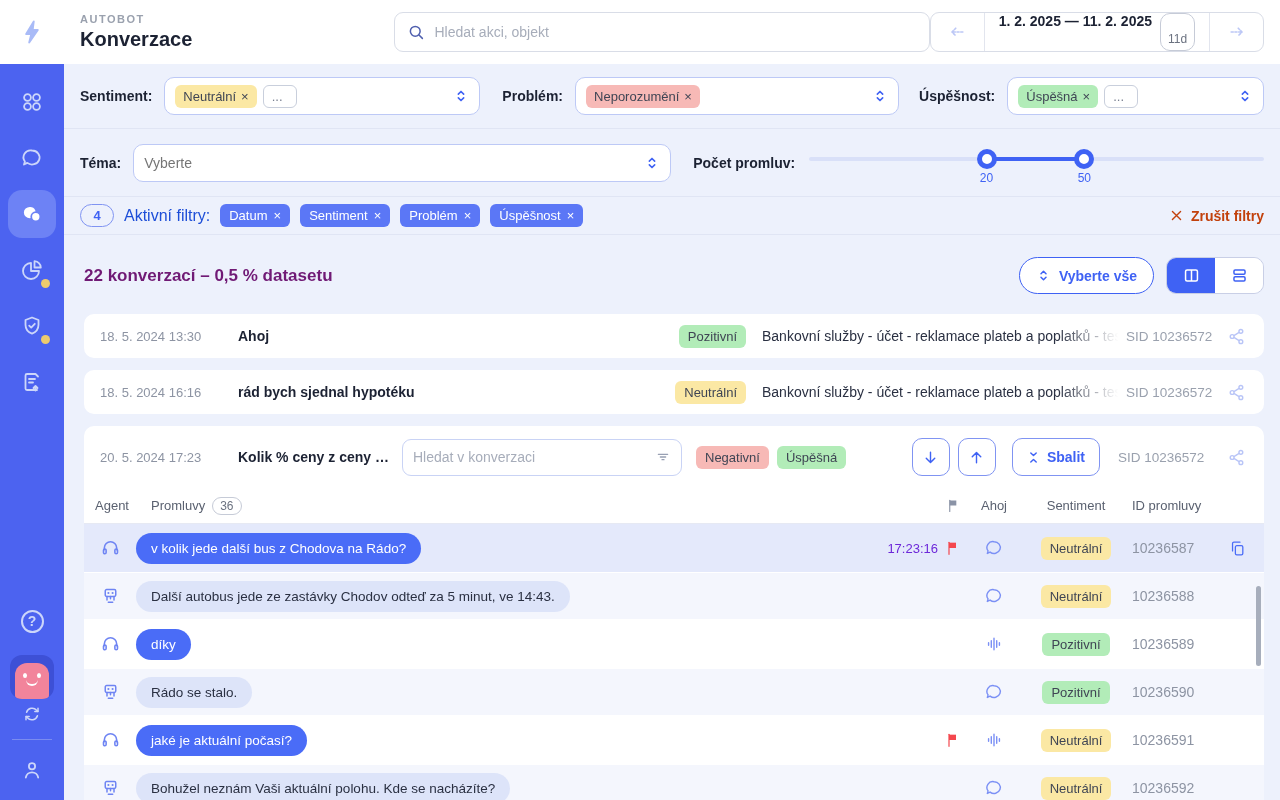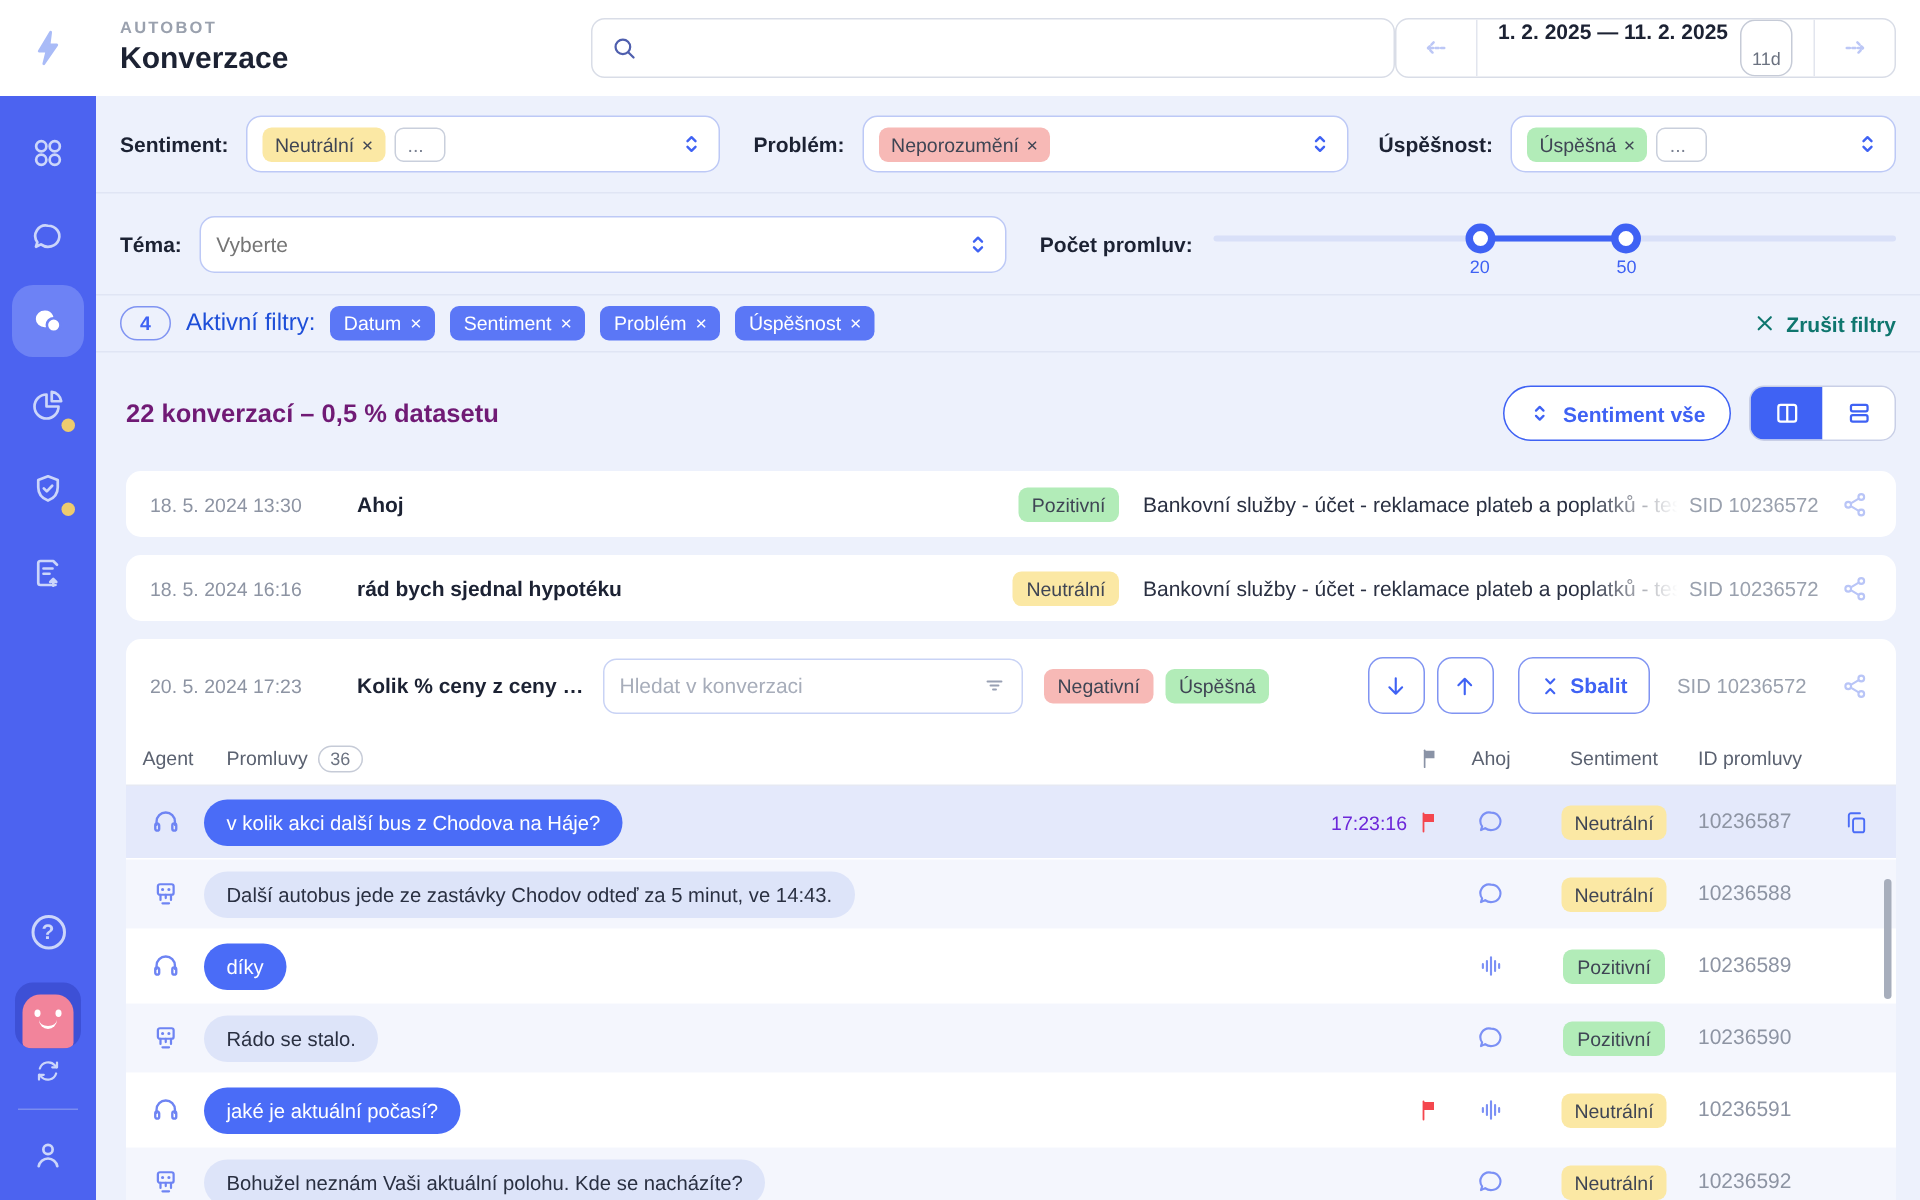--- a/index.html
+++ b/index.html
@@ -229,6 +229,7 @@
           <circle cx="11" cy="11" r="6.5"></circle>
             <path d="M16 16l4.5 4.5" stroke-linecap="round"></path>
         </svg>
+        <input type="text" placeholder="Hledat akci, objekt" style="">
       </div>
       <div class="tspacer"></div>
       <div class="daterange">

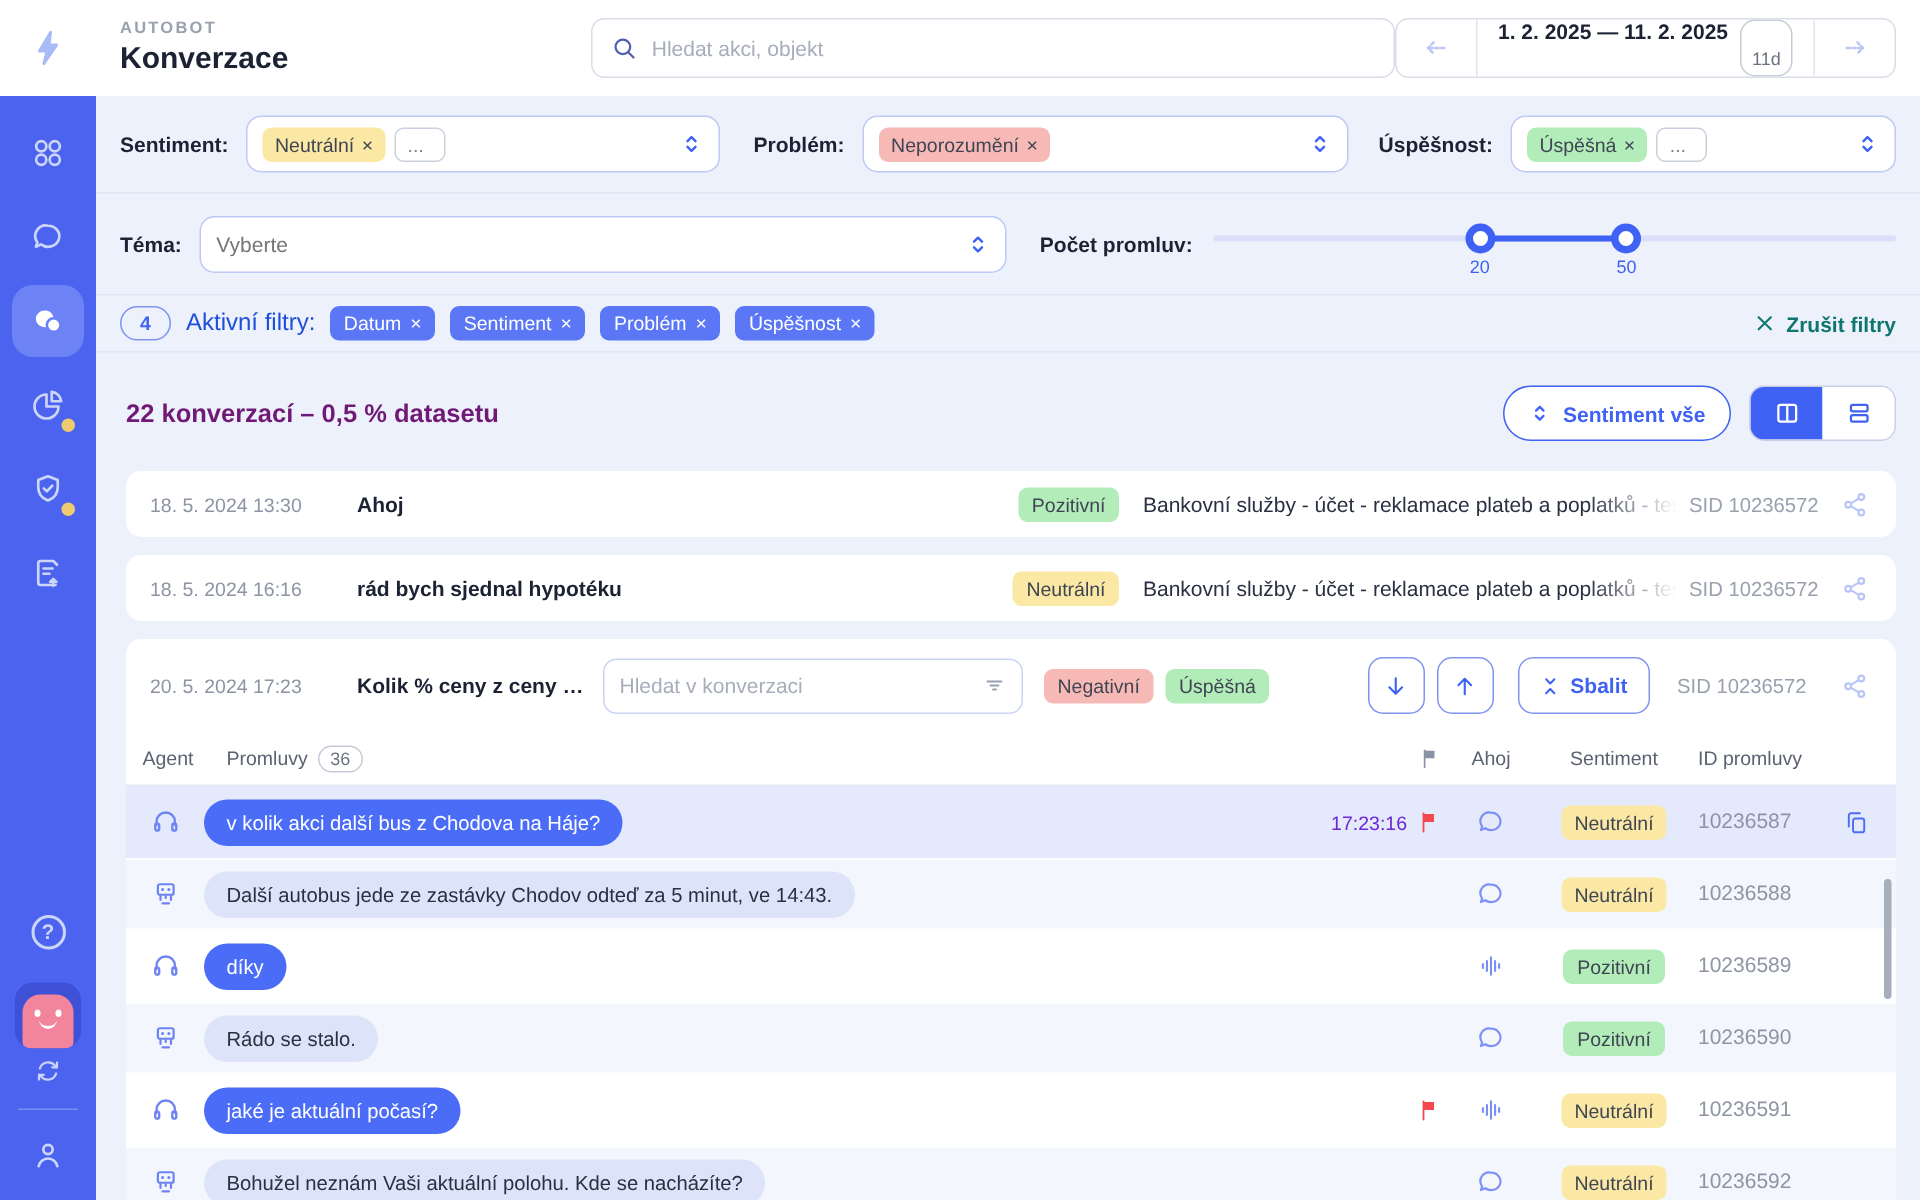--- a/index.html
+++ b/index.html
@@ -73,7 +73,7 @@
   .af-label { font-size:16px; color:#1d4ed8; }
   .fchip { background:#5b77f6; color:#fff; border-radius:6px; padding:4px 9px; font-size:13px; display:inline-flex; gap:6px; cursor:pointer; }
   .fchip::after { content:"×"; }
-  .clear-link { margin-left:auto; color:#0f766e; font-size:14px; font-weight:600; display:flex; align-items:center; gap:7px; cursor:pointer; }
+  .clear-link { margin-left:auto; color:#c2410c; font-size:14px; font-weight:600; display:flex; align-items:center; gap:7px; cursor:pointer; }
 
   
   .content { flex:1; padding:16px 16px 0 20px; overflow:hidden; }

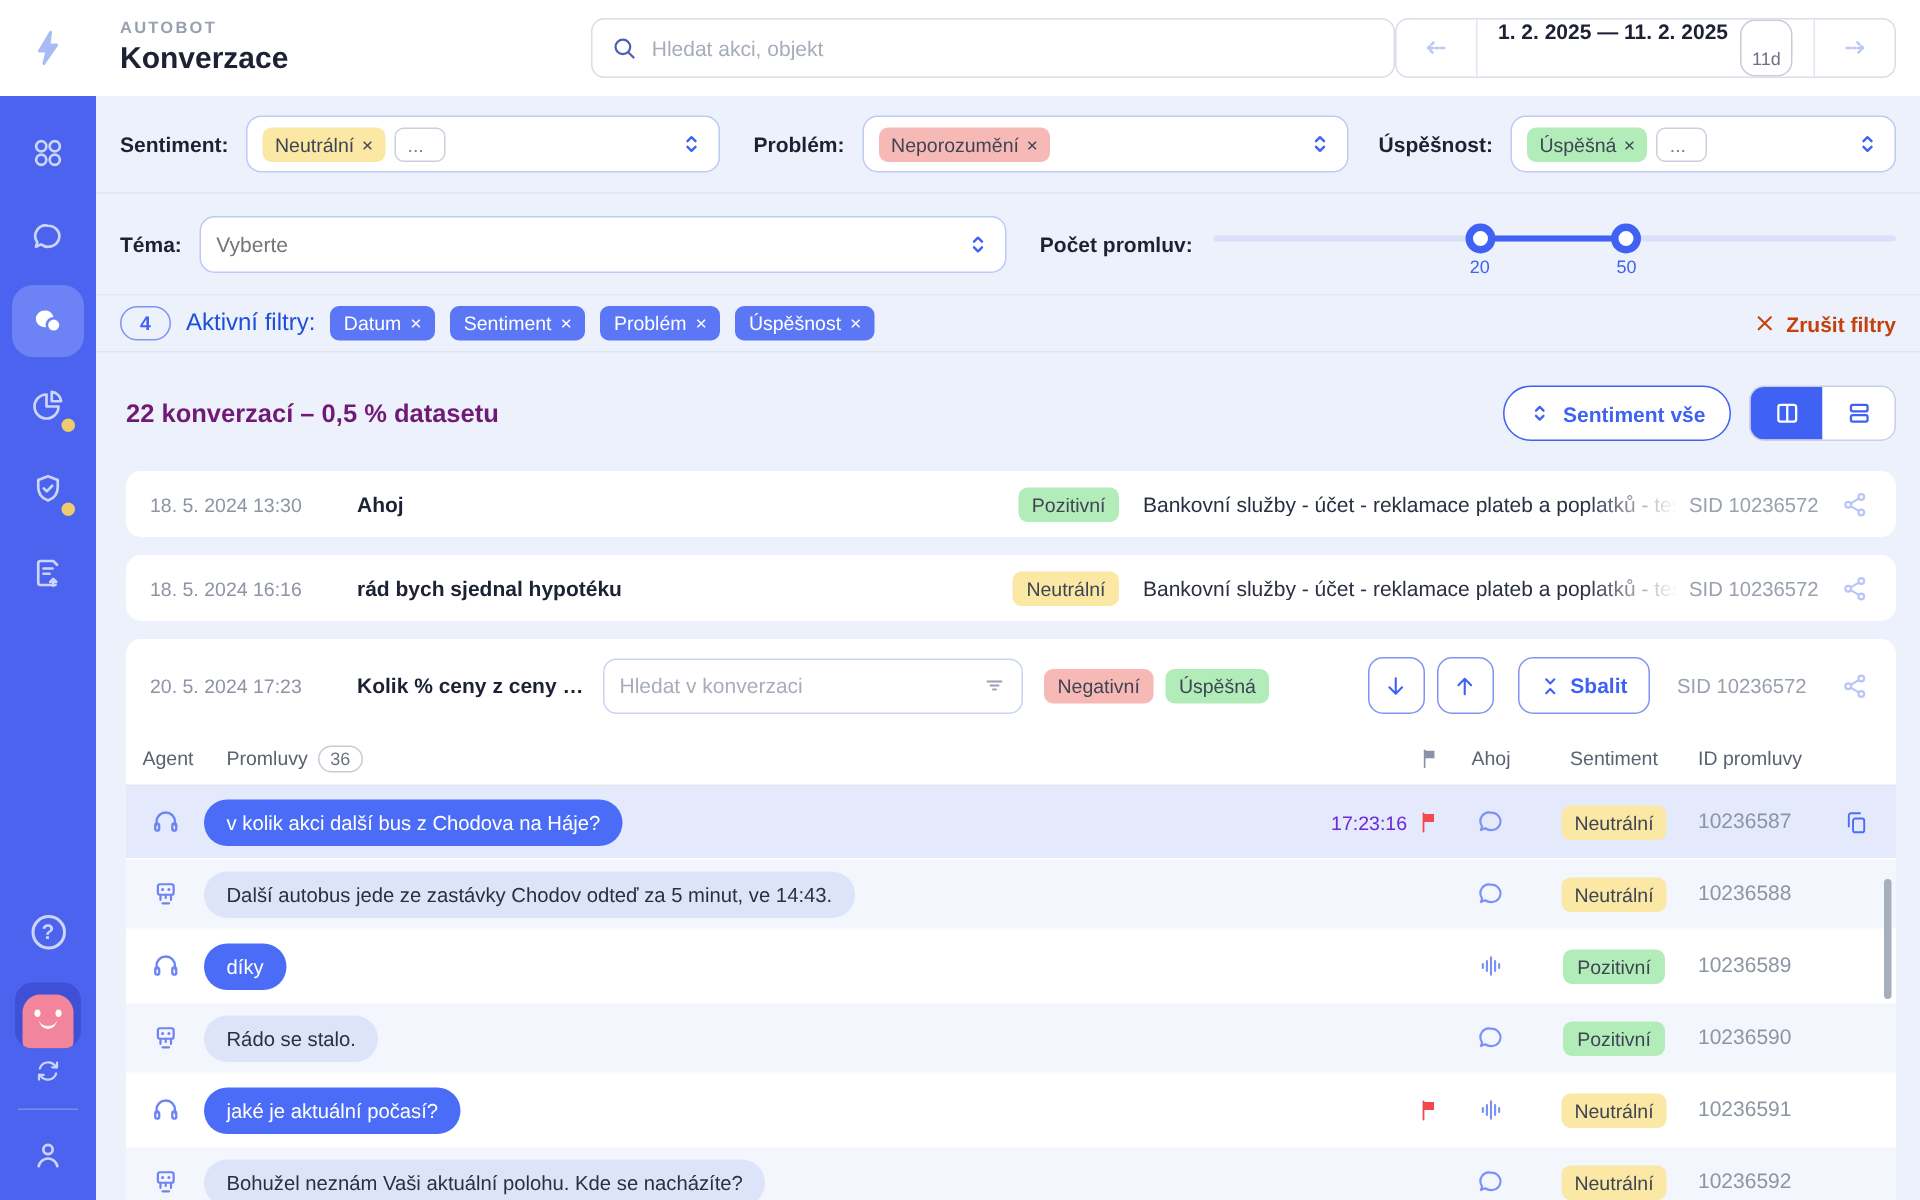--- a/index.html
+++ b/index.html
@@ -321,7 +321,7 @@
           <svg width="15" height="15" viewBox="0 0 24 24" fill="none" stroke="currentColor" stroke-width="2.4">
             <path d="M8 9.2 12 5.2l4 4M8 14.8l4 4 4-4" stroke-linecap="round" stroke-linejoin="round"></path>
           </svg>
-          <span>Sentiment vše</span>
+          <span>Vyberte vše</span>
         </button>
         <div class="vtoggle">
           <div class="vbtn active">

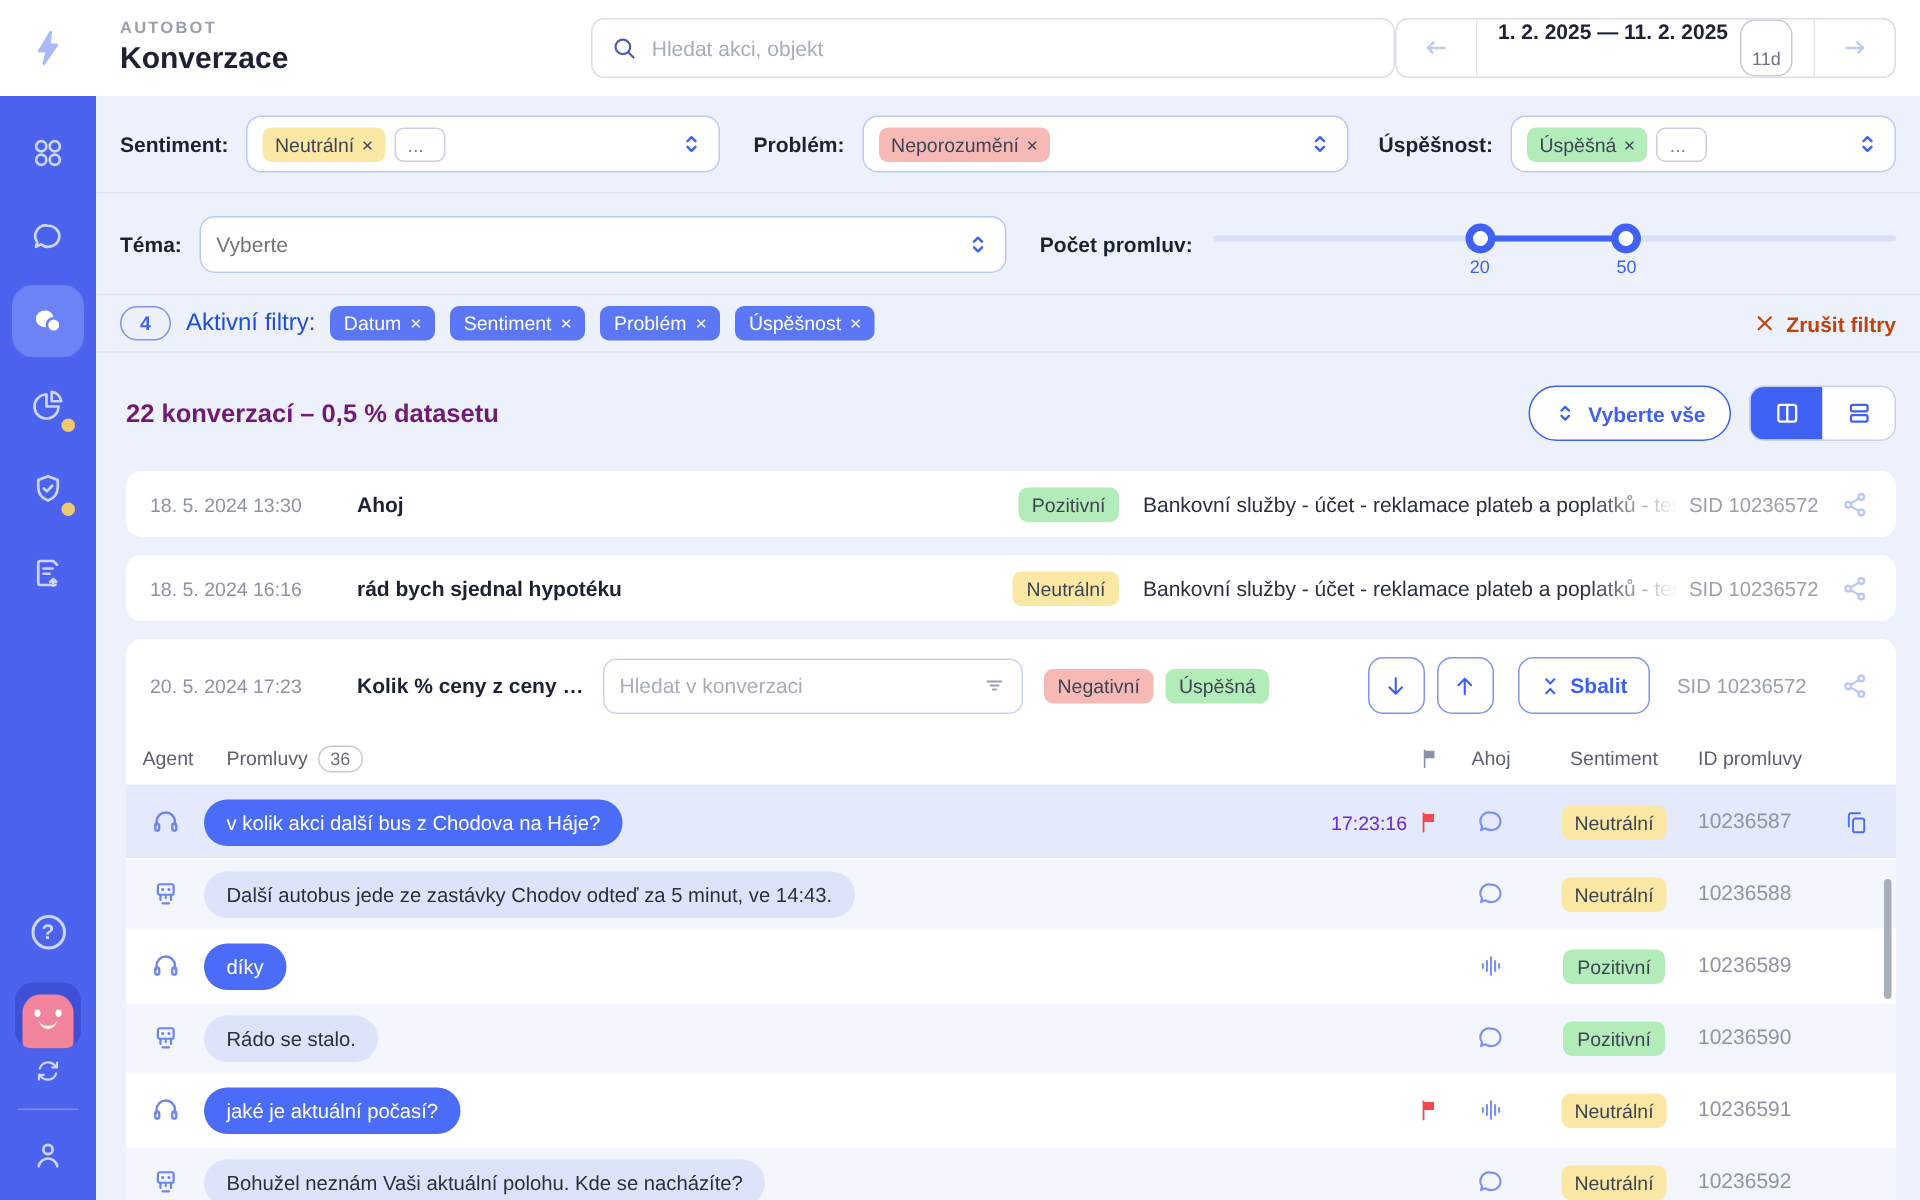--- a/index.html
+++ b/index.html
@@ -449,7 +449,7 @@
                 <rect x="17" y="12.5" width="3" height="5.5" rx="1.5"></rect>
               </svg>
             </span>
-            <span class="bubblecol"><span class="bubble user">v kolik akci další bus z Chodova na Háje?</span></span>
+            <span class="bubblecol"><span class="bubble user">v kolik jede další bus z Chodova na Rádo?</span></span>
             <span class="mtime">17:23:16</span>
             <span class="col-flag">
               <svg width="16" height="16" viewBox="0 0 24 24">

